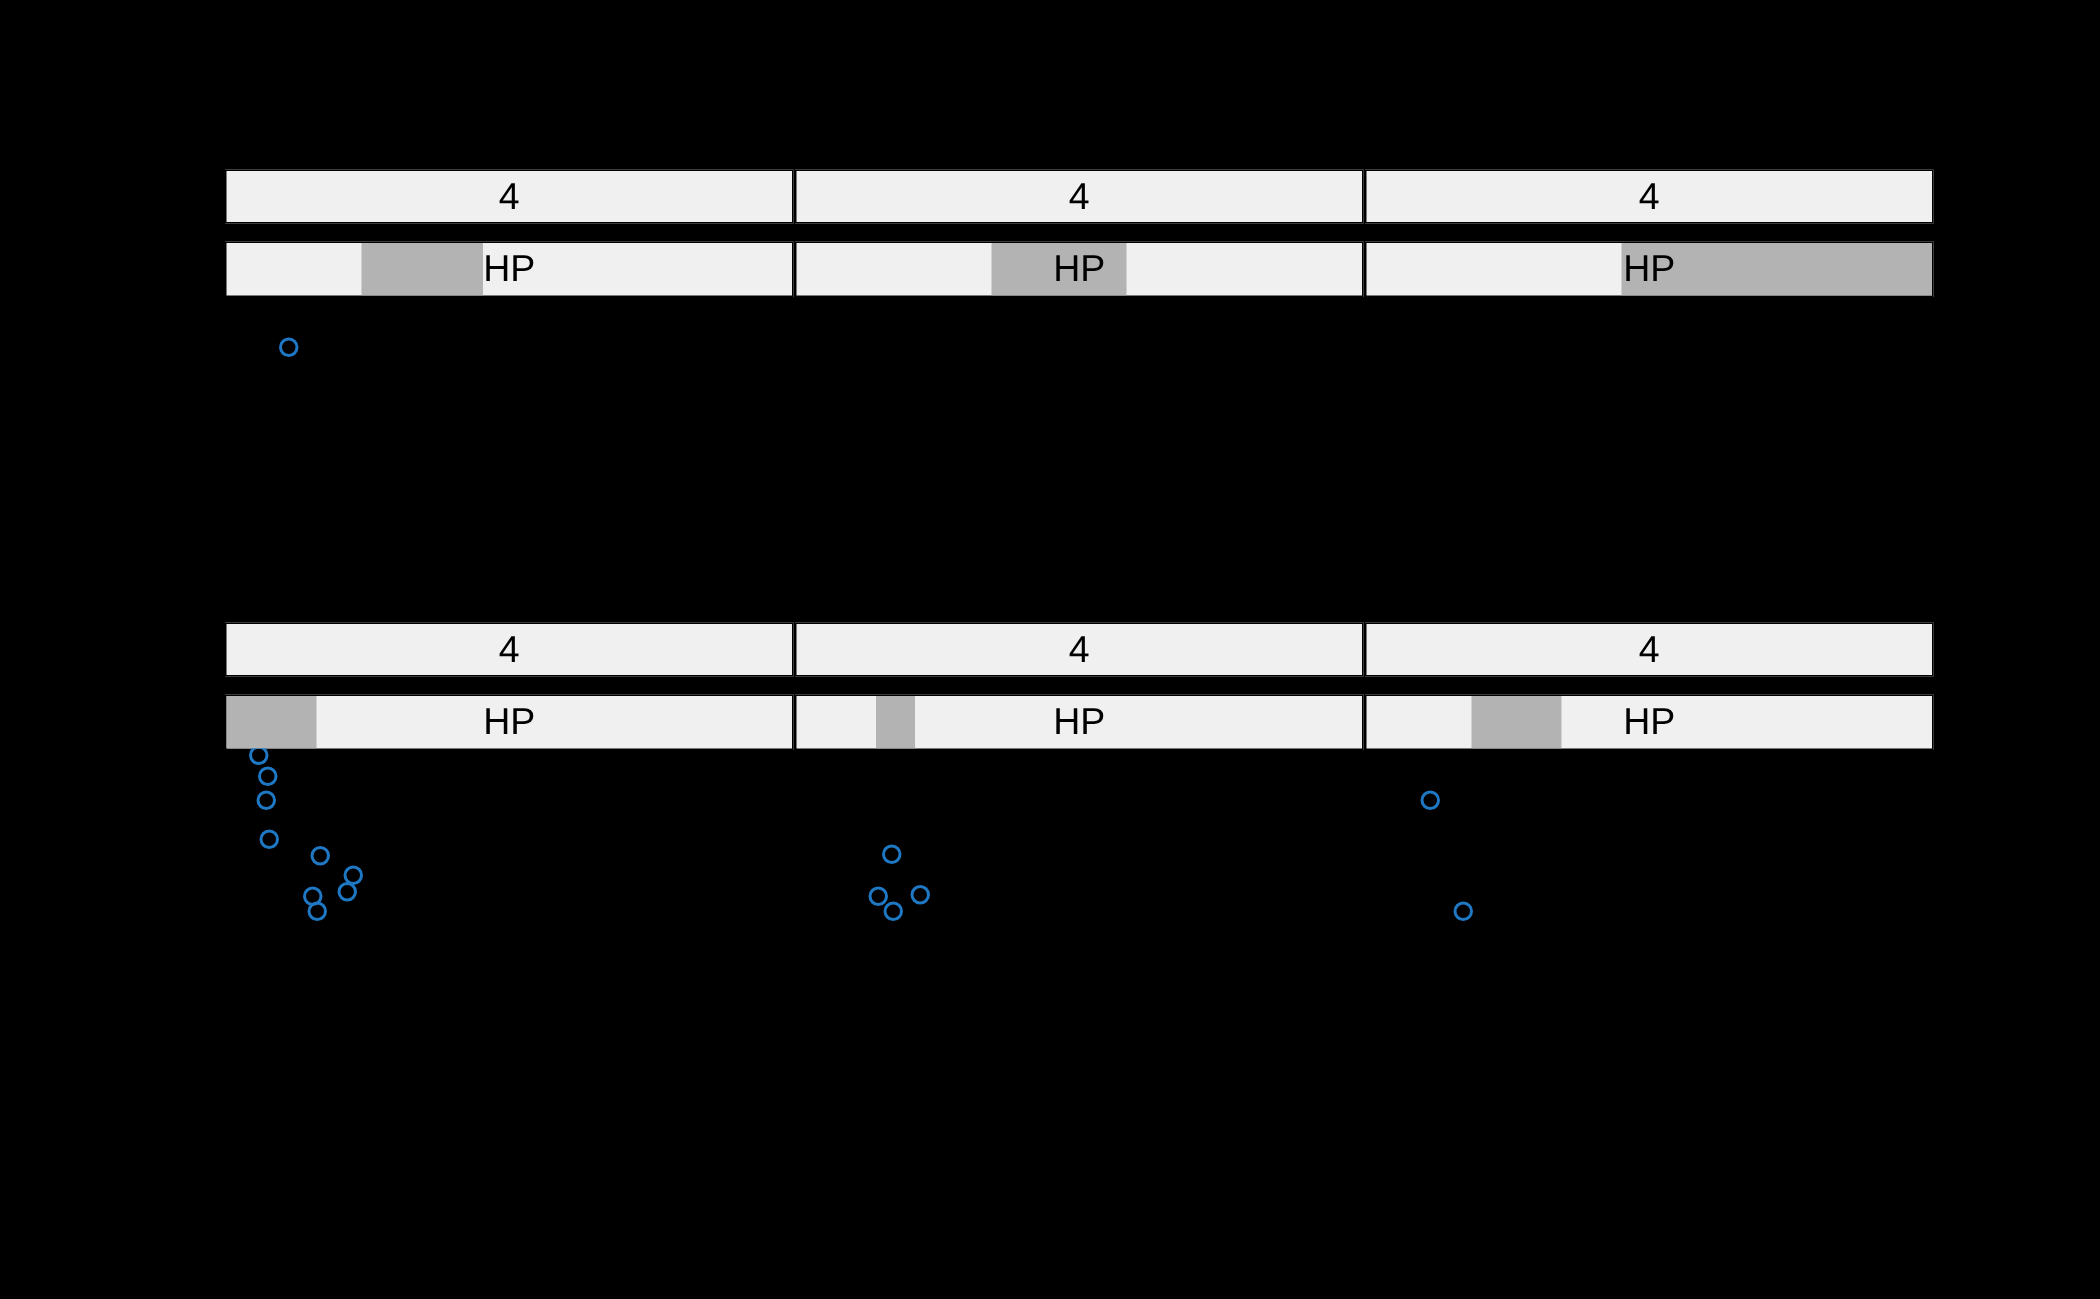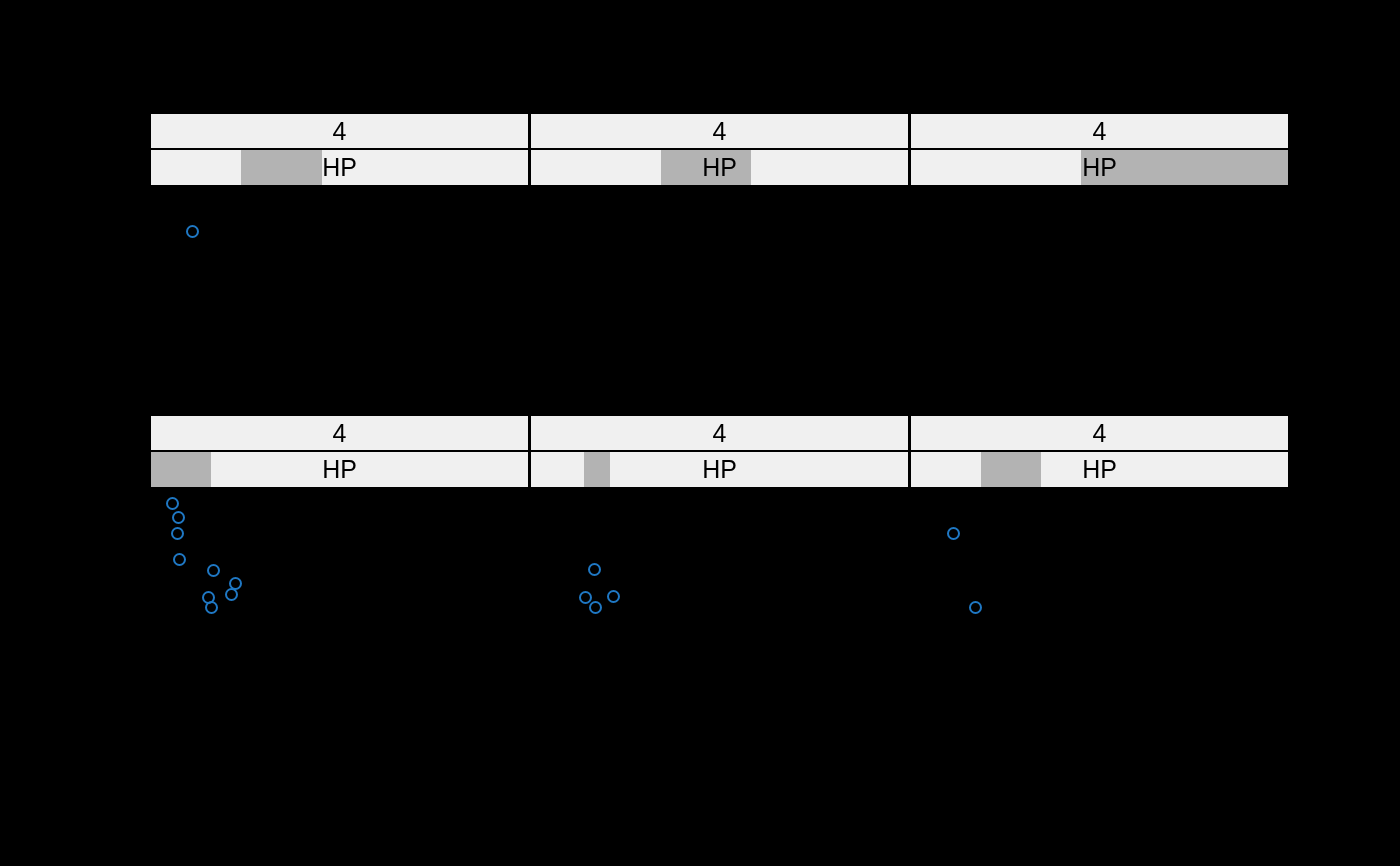--- a/index.html
+++ b/index.html
@@ -46,7 +46,7 @@
     overflow: hidden;
   }
   .strip-top  { top: 0px;  height: 36px; }
-  .strip-bot  { top: 36px; height: 37px; }
+  .strip-bot  { top: 48px; height: 37px; }
 
   .strip-label {
     position: absolute;

